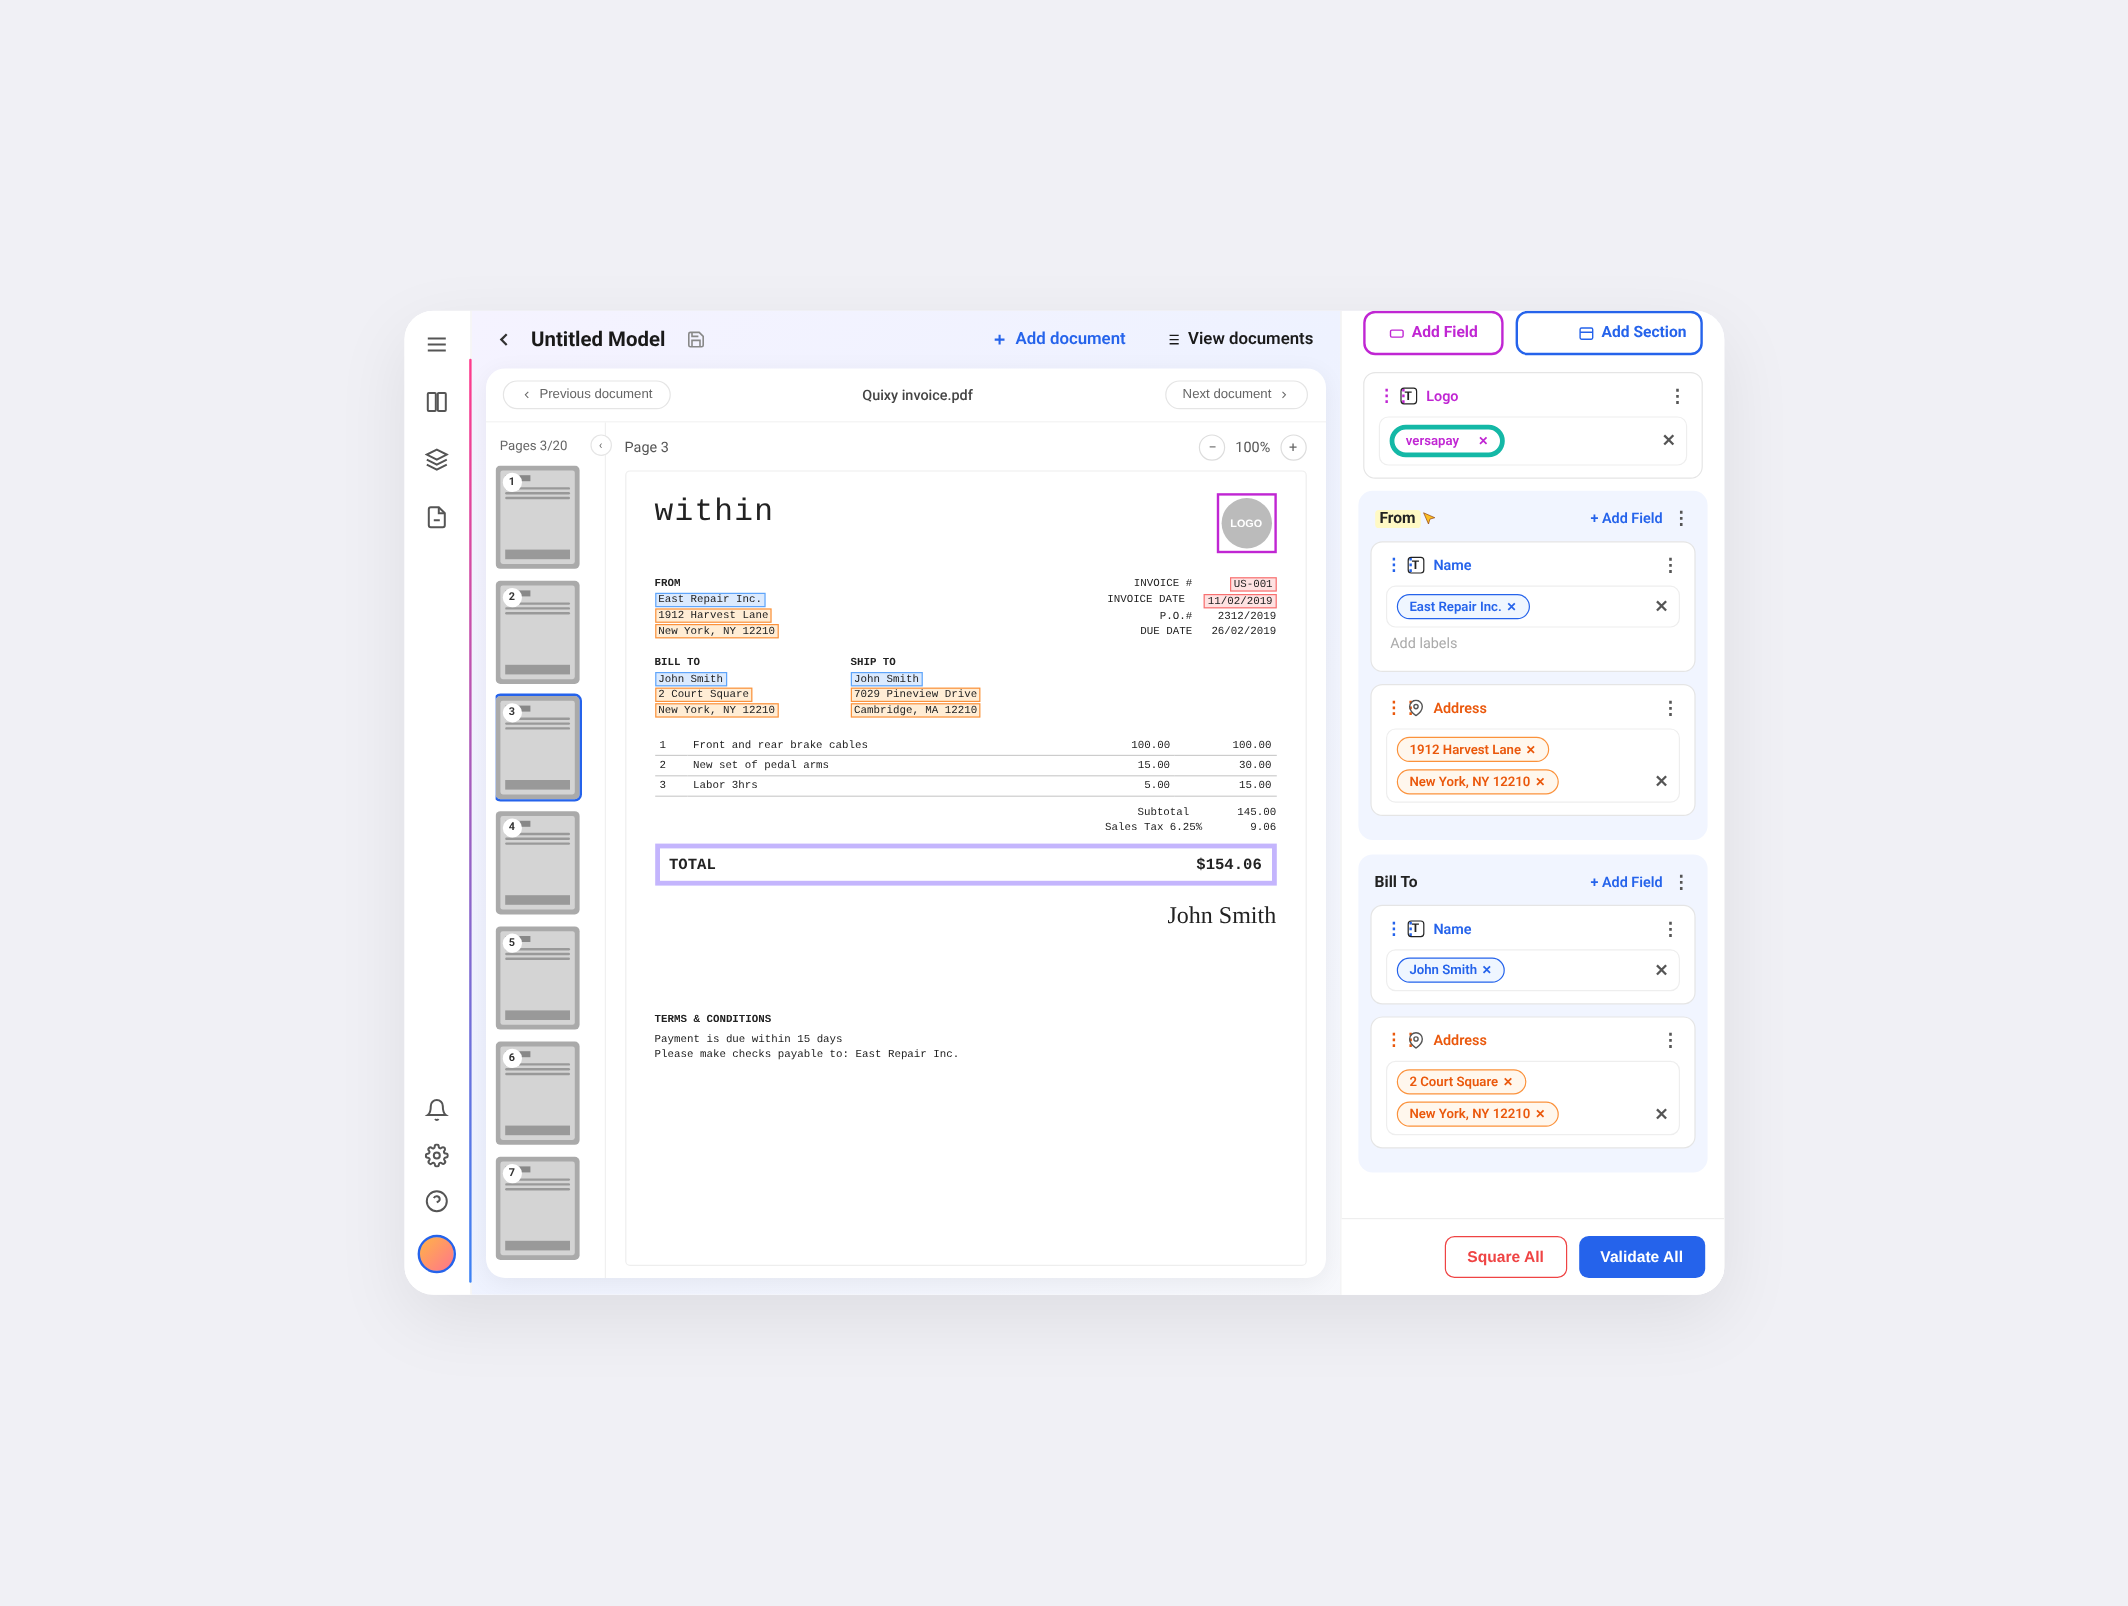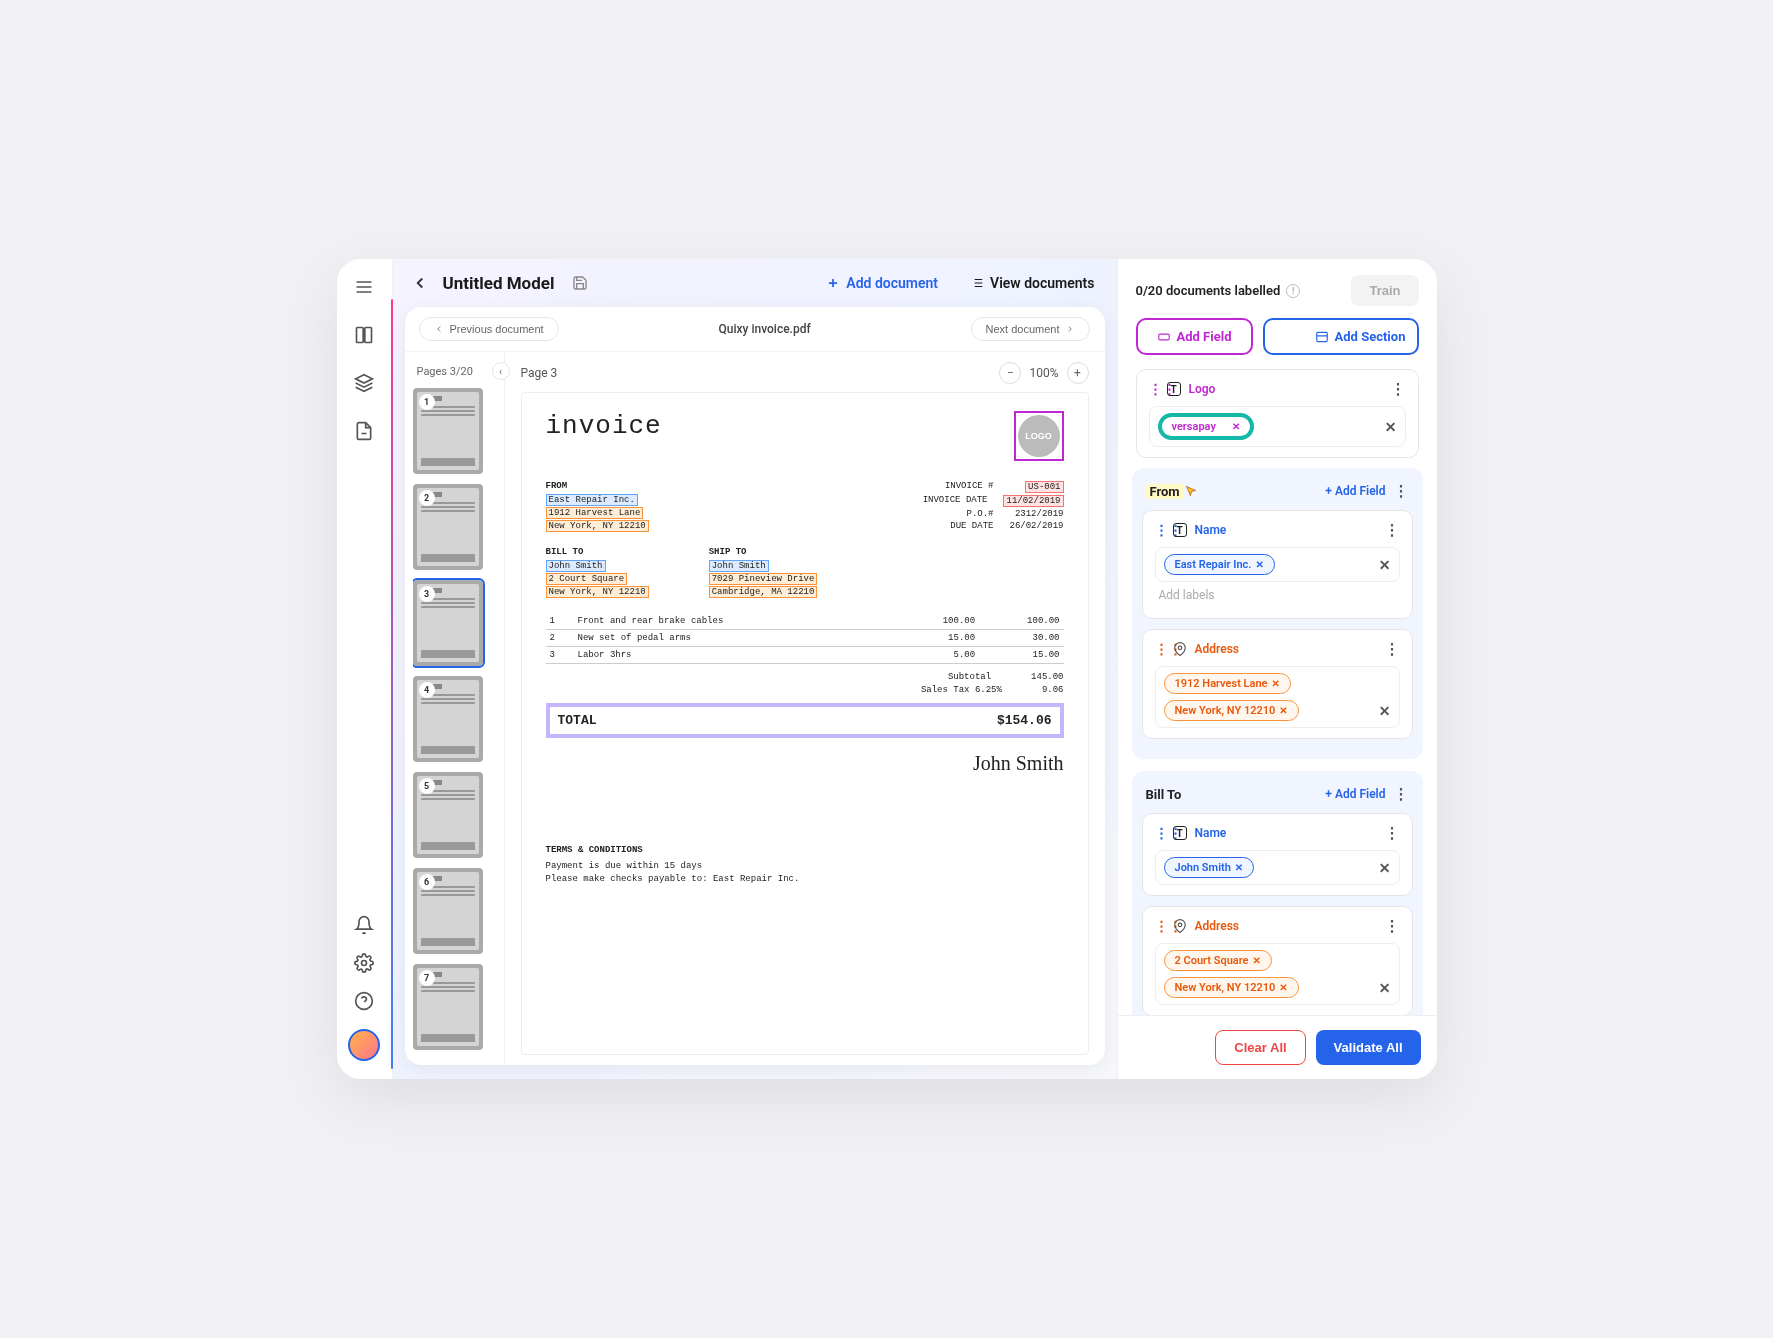--- a/index.html
+++ b/index.html
@@ -424,12 +424,6 @@
     </div>
 
     <div class="right-panel">
-      <div class="rp-header">
-        <span>0/20 documents labelled</span>
-        <span class="info-dot">!</span>
-        <span class="spacer"></span>
-        <button class="train-btn">Train</button>
-      </div>
       <div class="rp-buttons">
         <div class="pill-btn pill-magenta">
           <svg width="14" height="14" viewBox="0 0 24 24" fill="none" stroke="currentColor" stroke-width="2">

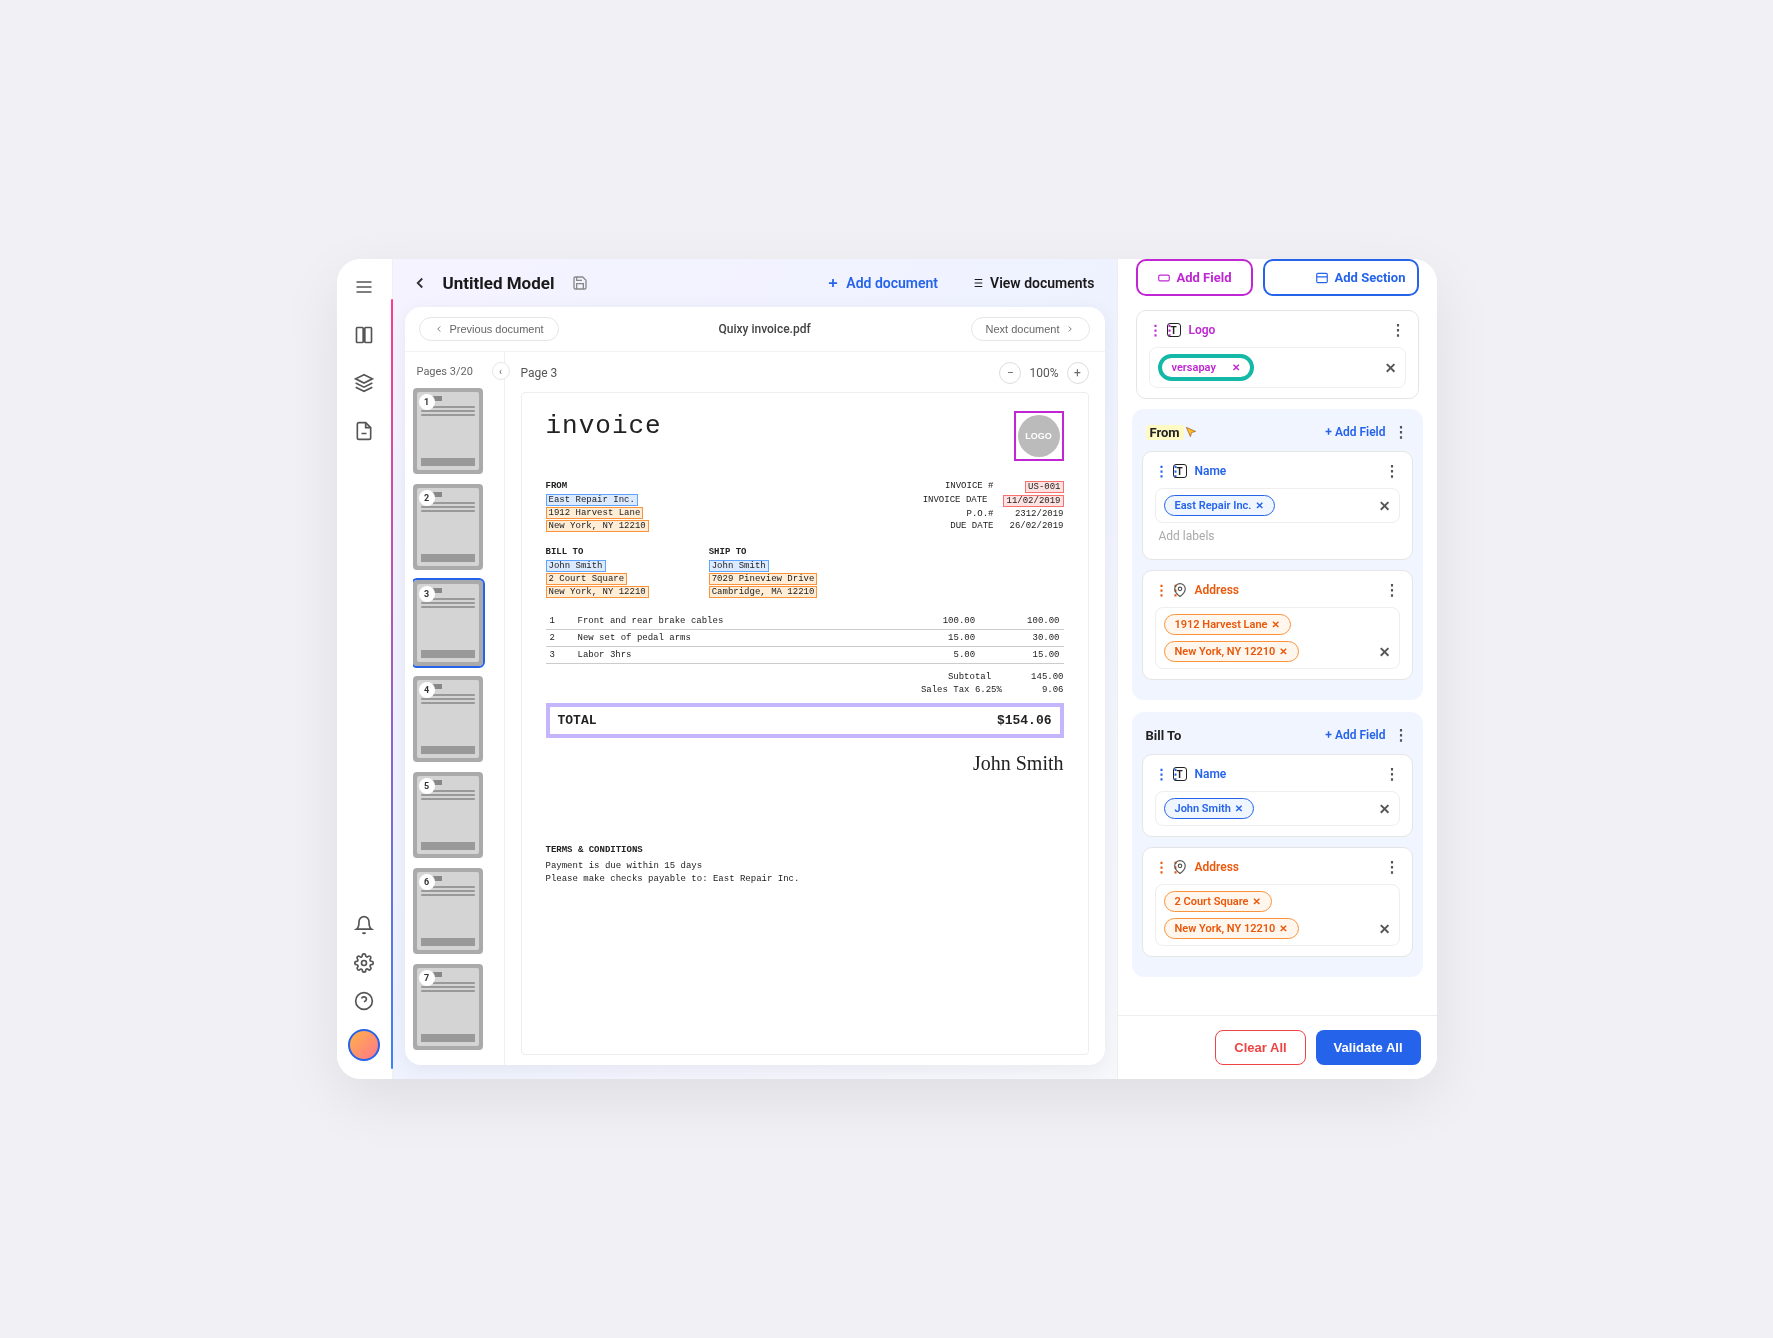--- a/index.html
+++ b/index.html
@@ -330,7 +330,7 @@
             </div>
             <div class="page-sheet">
               <div class="inv-head">
-                <div class="inv-title">invoice</div>
+                <div class="inv-title">within</div>
                 <div class="inv-logo-box">
                     <div class="inv-logo">LOGO</div>
                   </div>

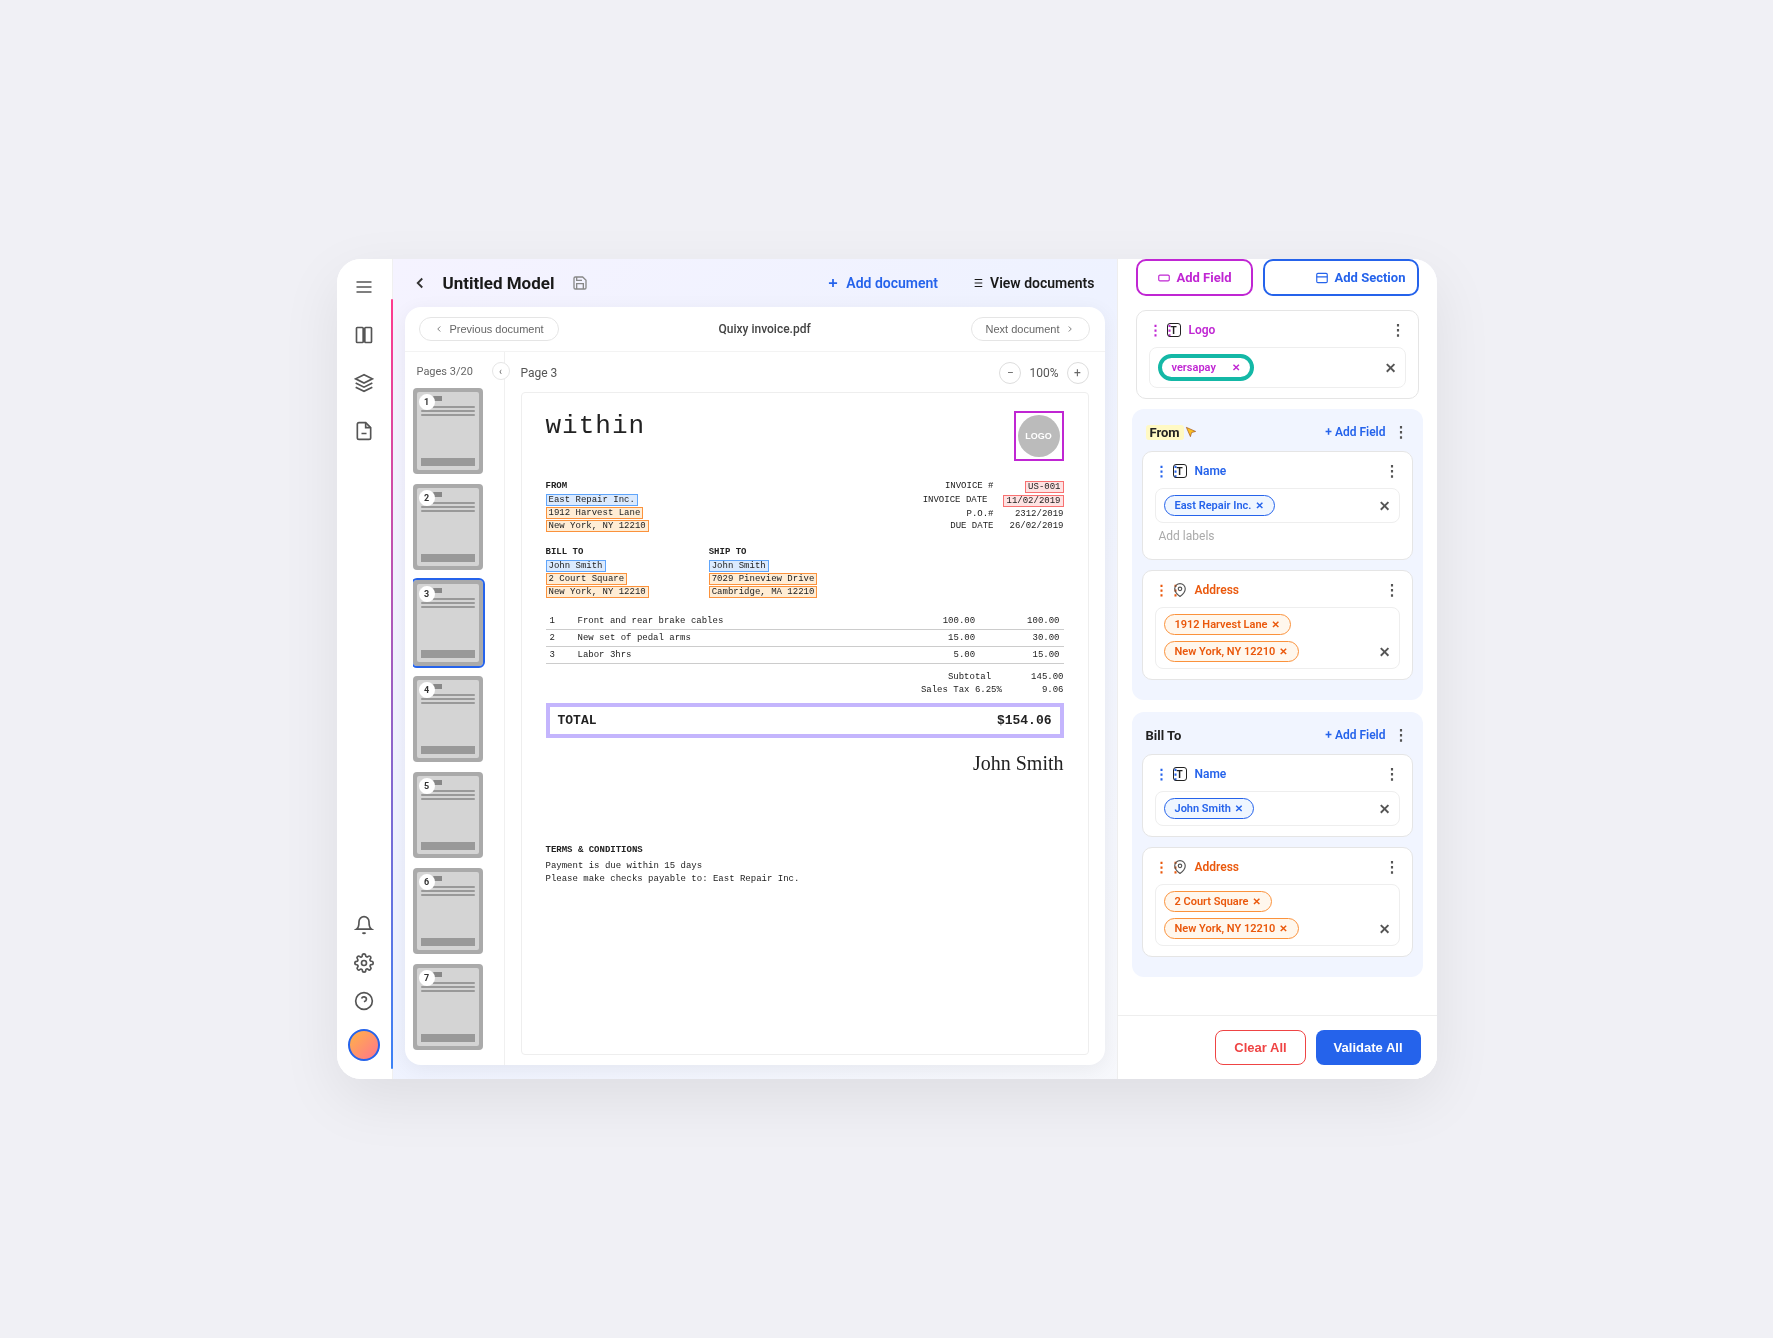--- a/index.html
+++ b/index.html
@@ -557,7 +557,7 @@
       </div>
 
       <div class="rp-footer">
-        <button class="btn-outline-red">Clear All</button>
+        <button class="btn-outline-red">Square All</button>
         <button class="btn-solid-blue">Validate All</button>
       </div>
     </div>

